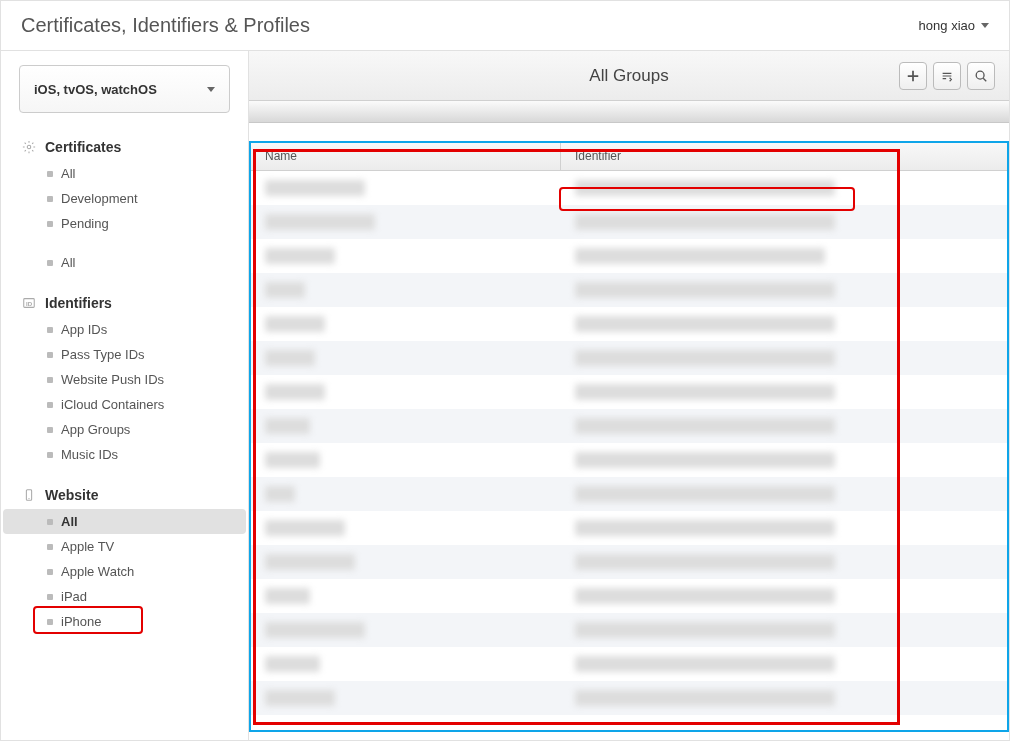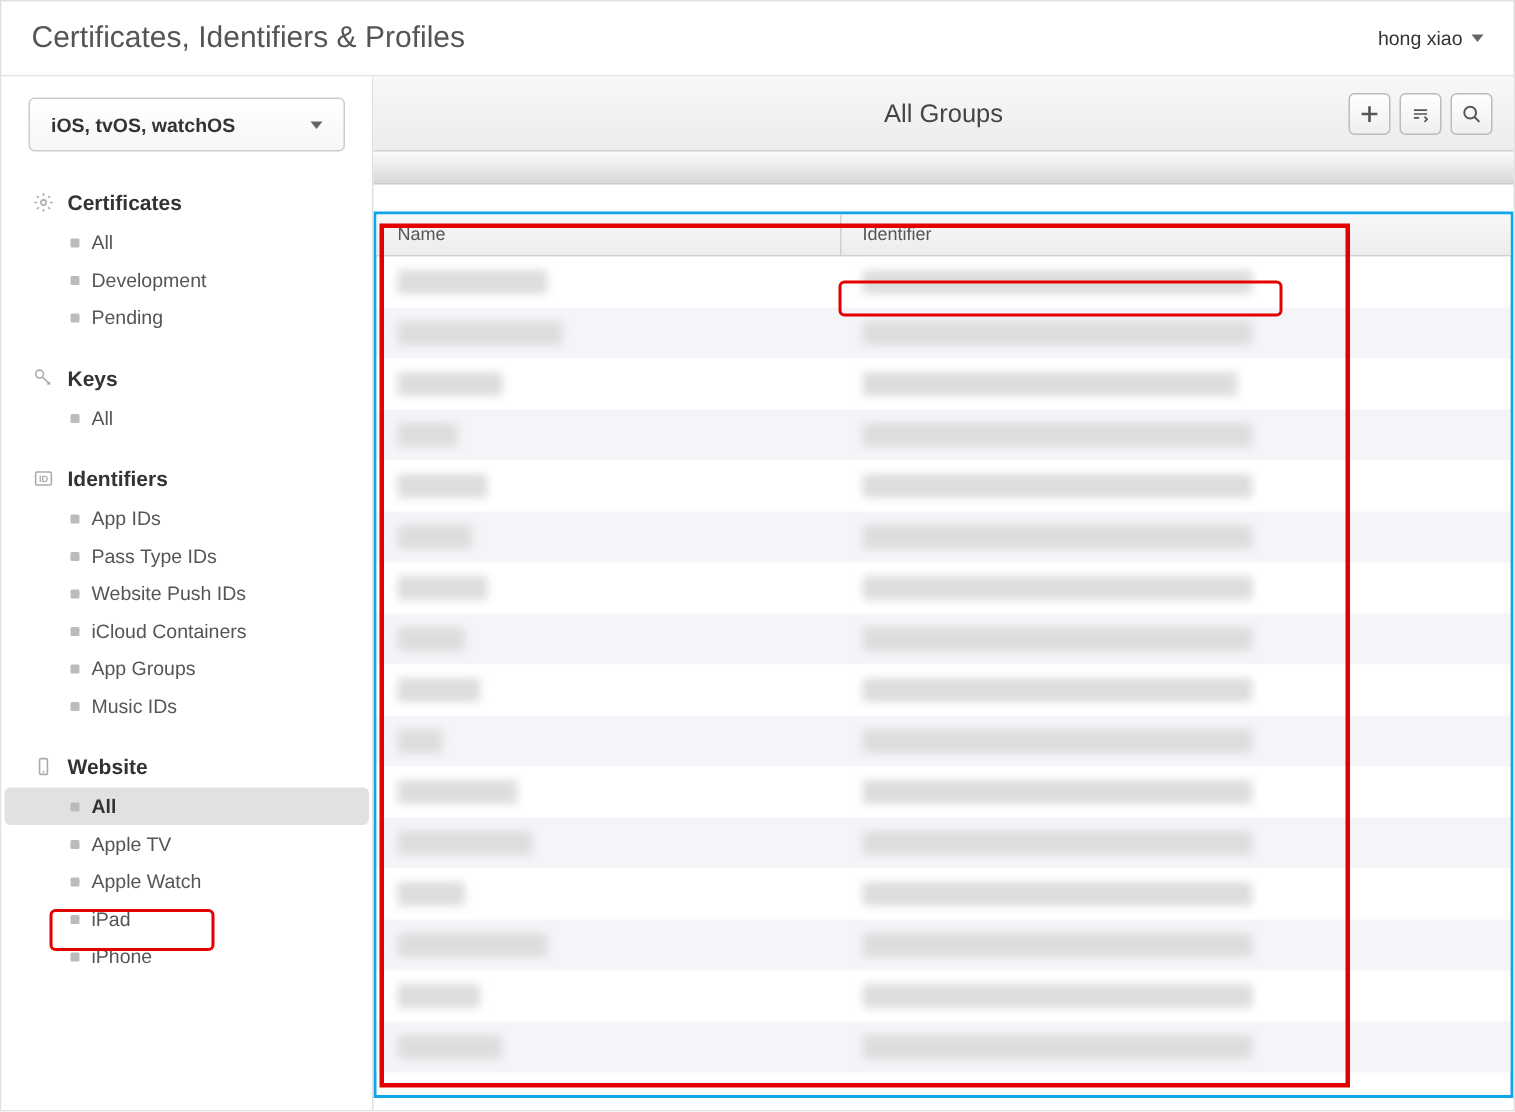--- a/index.html
+++ b/index.html
@@ -58,7 +58,7 @@
     margin: 0 18px 20px 18px;
     border: 1px solid #ccc;
     border-radius: 4px;
-    height: 36px;
+    height: 48px;
     display: flex;
     align-items: center;
     justify-content: space-between;

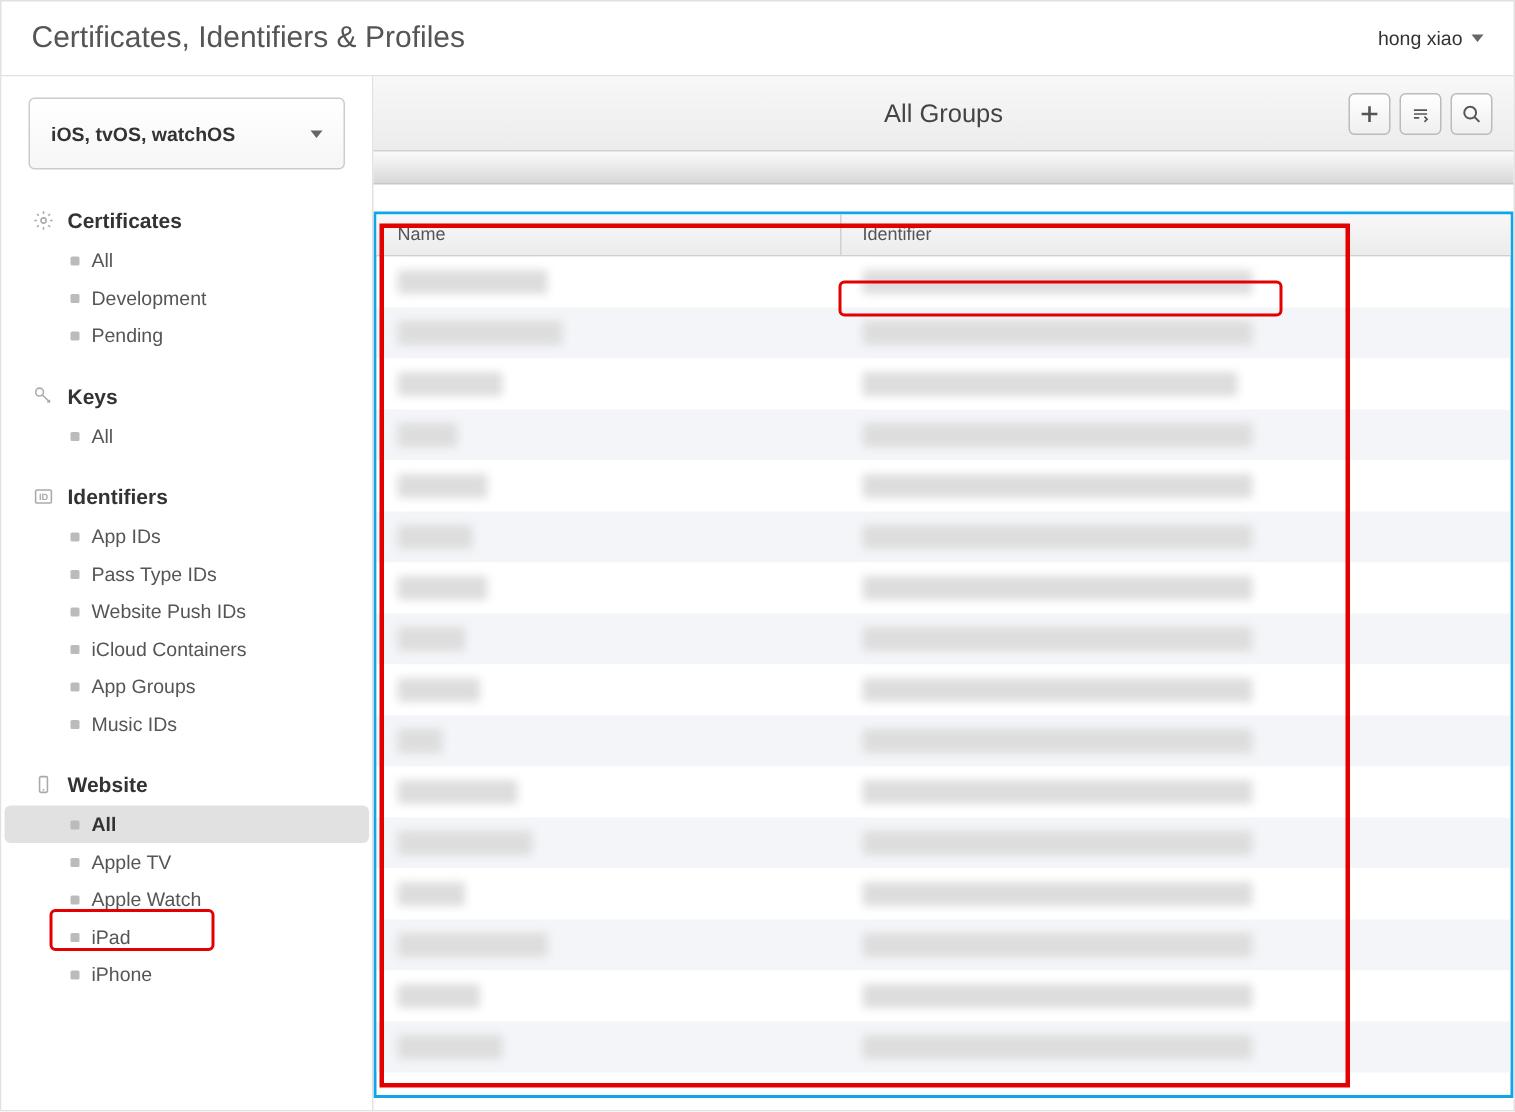--- a/index.html
+++ b/index.html
@@ -272,15 +272,6 @@
               <span>Pending</span>
             </div>
           </div>
-          <div class="section-header">
-            <span class="section-icon">
-              <svg viewBox="0 0 16 16">
-                <circle cx="5" cy="5" r="3" fill="none" stroke="currentColor" stroke-width="1.2"></circle>
-                <path d="M7 7l6 6M11 13l2-2" stroke="currentColor" stroke-width="1.2" fill="none"></path>
-              </svg>
-            </span>
-            <span>Keys</span>
-          </div>
           <div class="section-items">
             <div class="item">
               <span class="bullet"></span>

